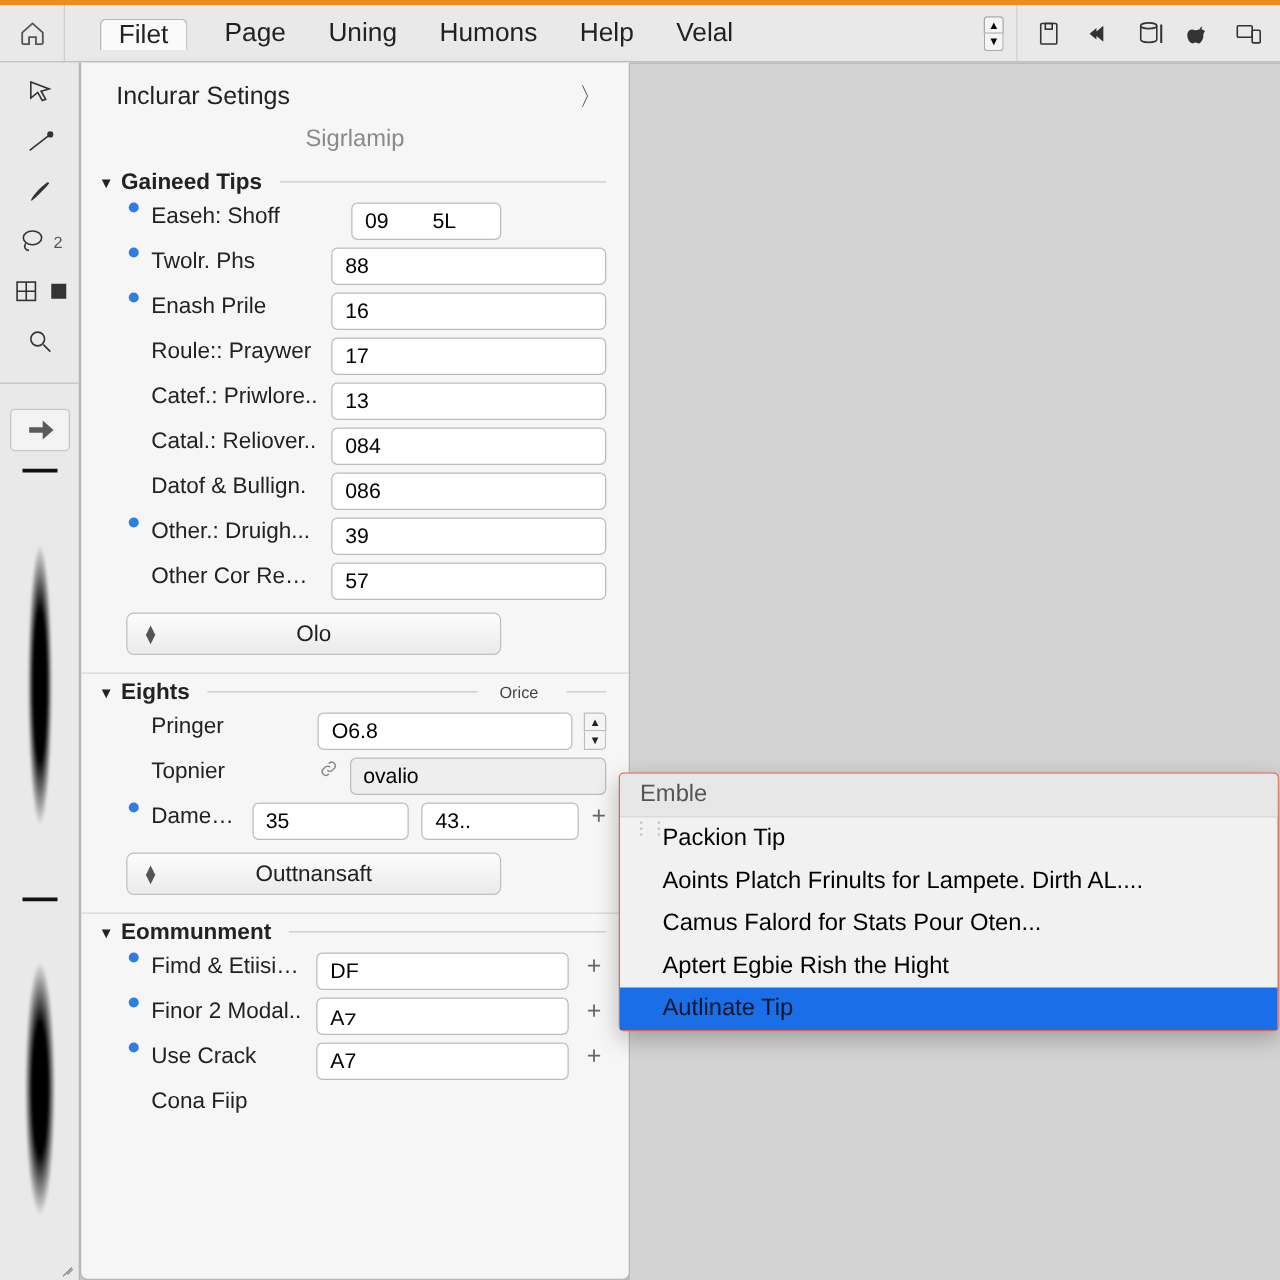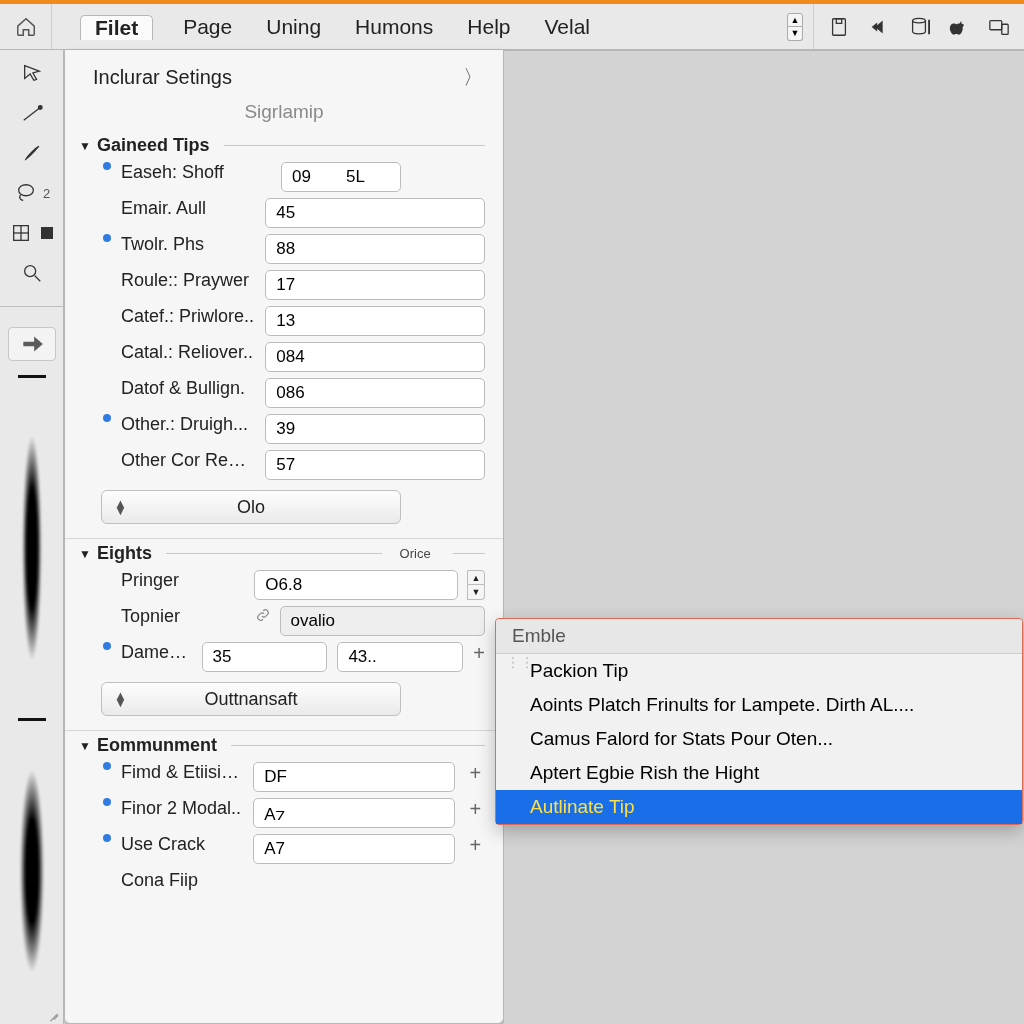--- a/index.html
+++ b/index.html
@@ -15,7 +15,7 @@
 .home-btn svg { width:22px; height:22px; stroke:#555; fill:none; stroke-width:1.6; }
 .menu-items { display:flex; align-items:stretch; padding-left:28px; gap:26px; font-size:21px; color:#222; }
 .menu-item { display:flex; align-items:center; padding:0 4px; cursor:default; }
-.menu-item.active { background:#fafafa; border:1px solid #b7b7b7; border-bottom:none; border-radius:5px 5px 0 0; position:relative; top:1px; font-weight:700; padding:0 14px; }
+.menu-item.active { background:#fafafa; border:1px solid #b7b7b7; border-bottom:none; border-radius:5px 5px 0 0; position:relative; top:1px; font-weight:400; padding:0 14px; }
 .topbar-spacer { flex:1; }
 .device-select { display:flex; align-items:center; margin-right:10px; }
 .device-select .sel { background:#fff; border:1px solid #aaa; border-radius:4px; height:30px; display:flex; align-items:center; padding:0 6px 0 10px; font-size:18px; min-width:150px; }

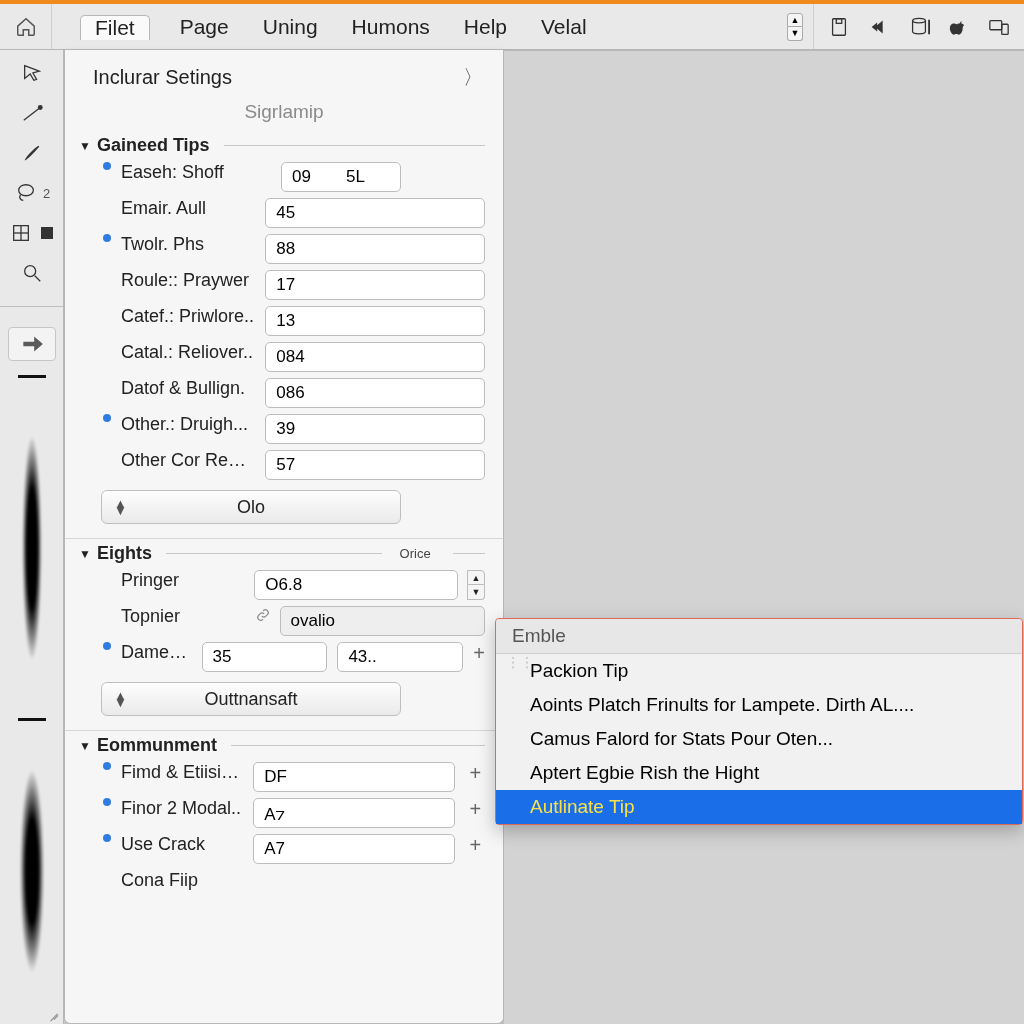--- a/index.html
+++ b/index.html
@@ -231,13 +231,6 @@
             </div>
           </div>
           <div class="row">
-            <span class="bullet off"></span>
-            <span class="rlabel">Emair. Aull</span>
-            <div class="field">
-              <input value="45" style="">
-            </div>
-          </div>
-          <div class="row">
             <span class="bullet"></span>
             <span class="rlabel">Twolr. Phs</span>
             <div class="field">

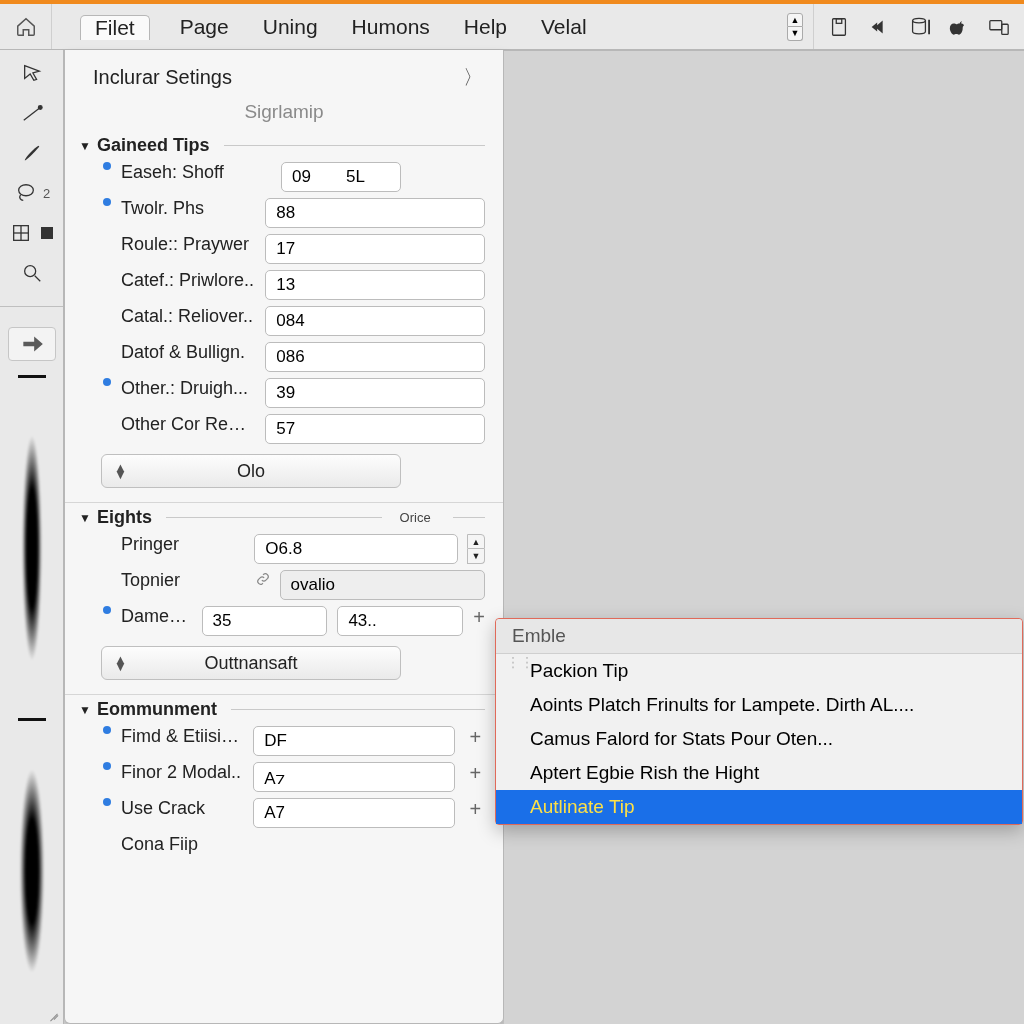--- a/index.html
+++ b/index.html
@@ -238,6 +238,13 @@
             </div>
           </div>
           <div class="row">
+            <span class="bullet"></span>
+            <span class="rlabel">Enash Prile</span>
+            <div class="field">
+              <input value="16" style="">
+            </div>
+          </div>
+          <div class="row">
             <span class="bullet off"></span>
             <span class="rlabel">Roule:: Praywer</span>
             <div class="field">

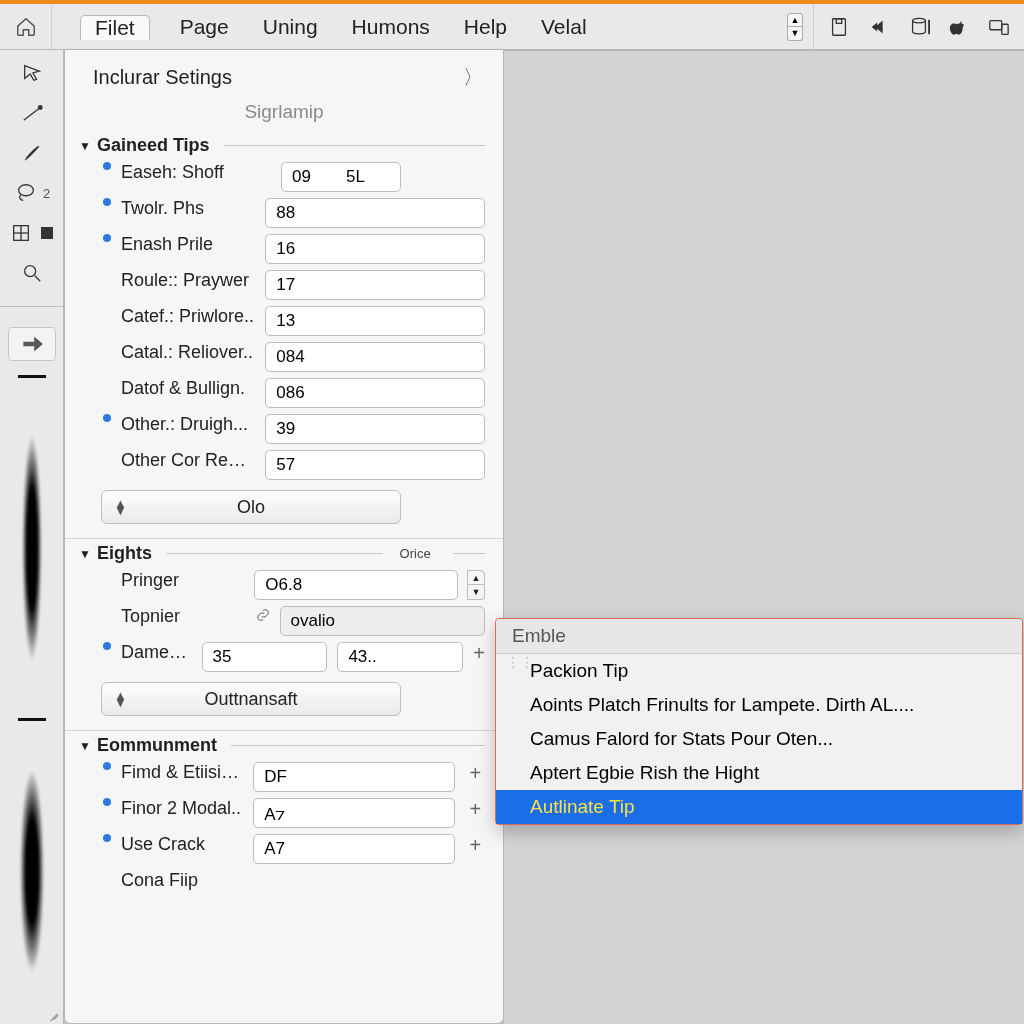--- a/index.html
+++ b/index.html
@@ -86,7 +86,7 @@
 .submenu-head { background:#e7e7e7; border-bottom:1px solid #cfcfcf; padding:6px 16px; color:#555; border-radius:4px 4px 0 0;}
 .submenu ul { list-style:none; }
 .submenu li { padding:6px 18px 6px 34px; white-space:nowrap; overflow:hidden; text-overflow:ellipsis; }
-.submenu li.hl { background:#1a6fe8; color:#fde047; }
+.submenu li.hl { background:#1a6fe8; color:#0f172a; }
 .submenu .grip { position:absolute; left:10px; top:40px; width:8px; color:#bbb; font-size:14px; line-height:6px;}
 
 

